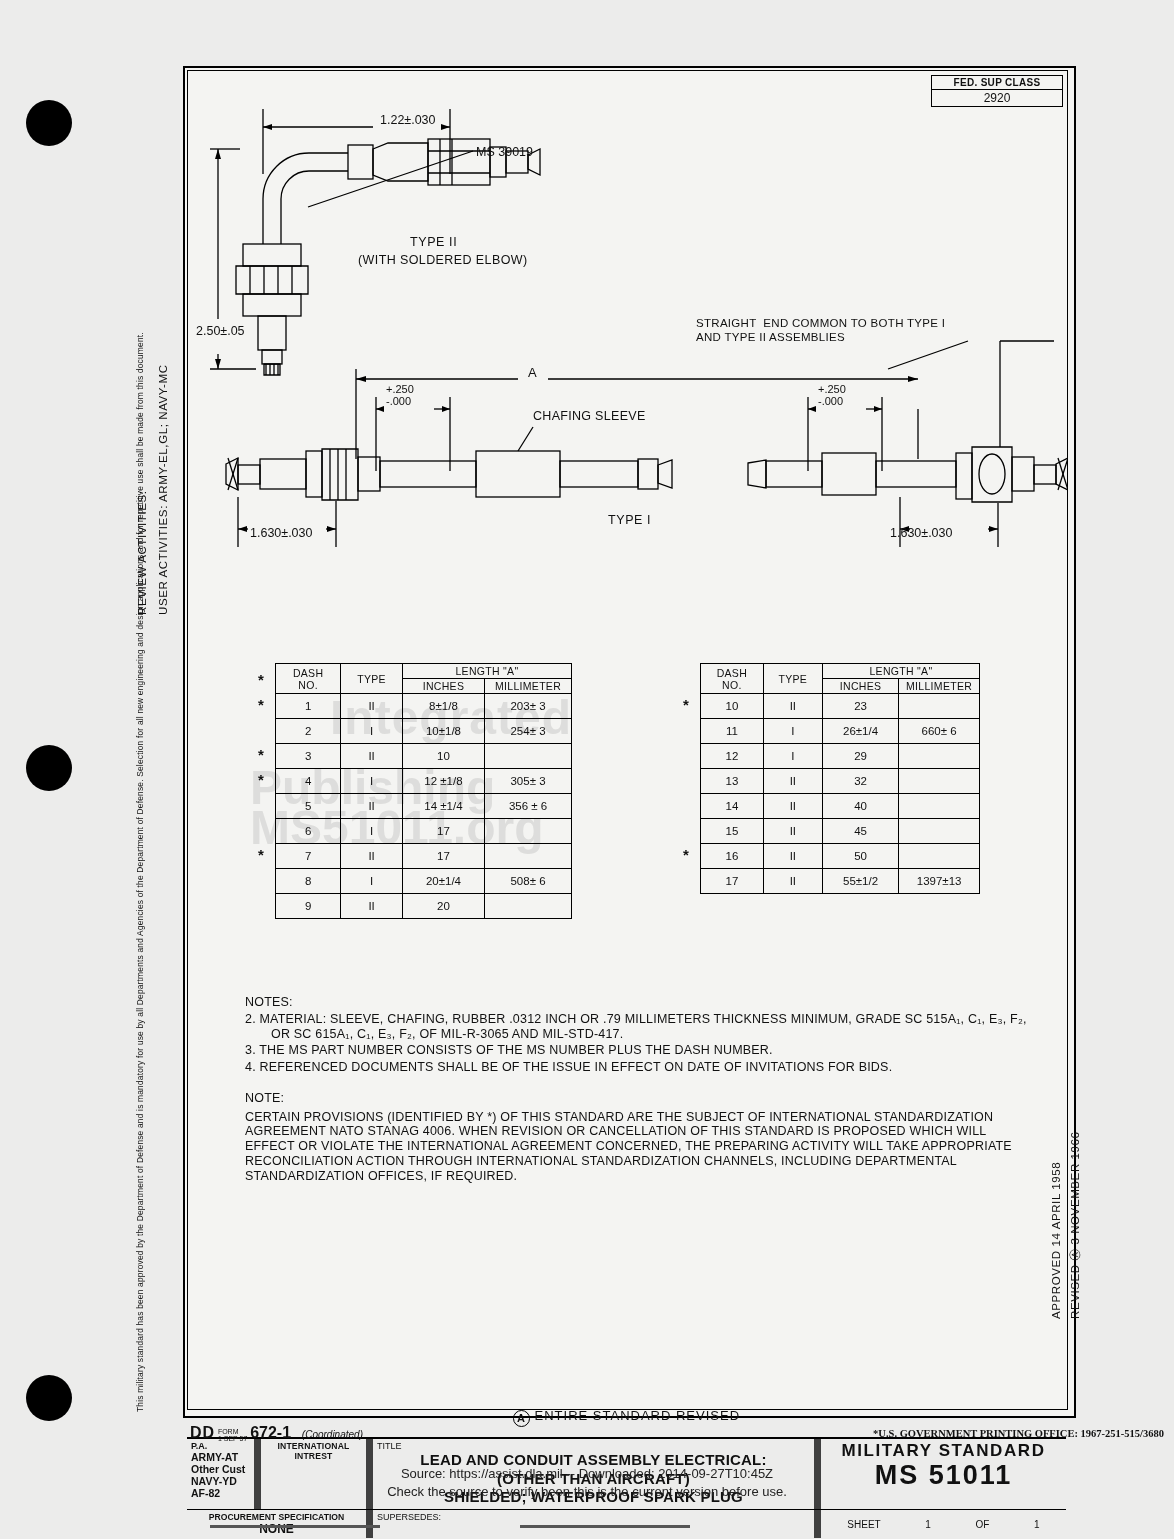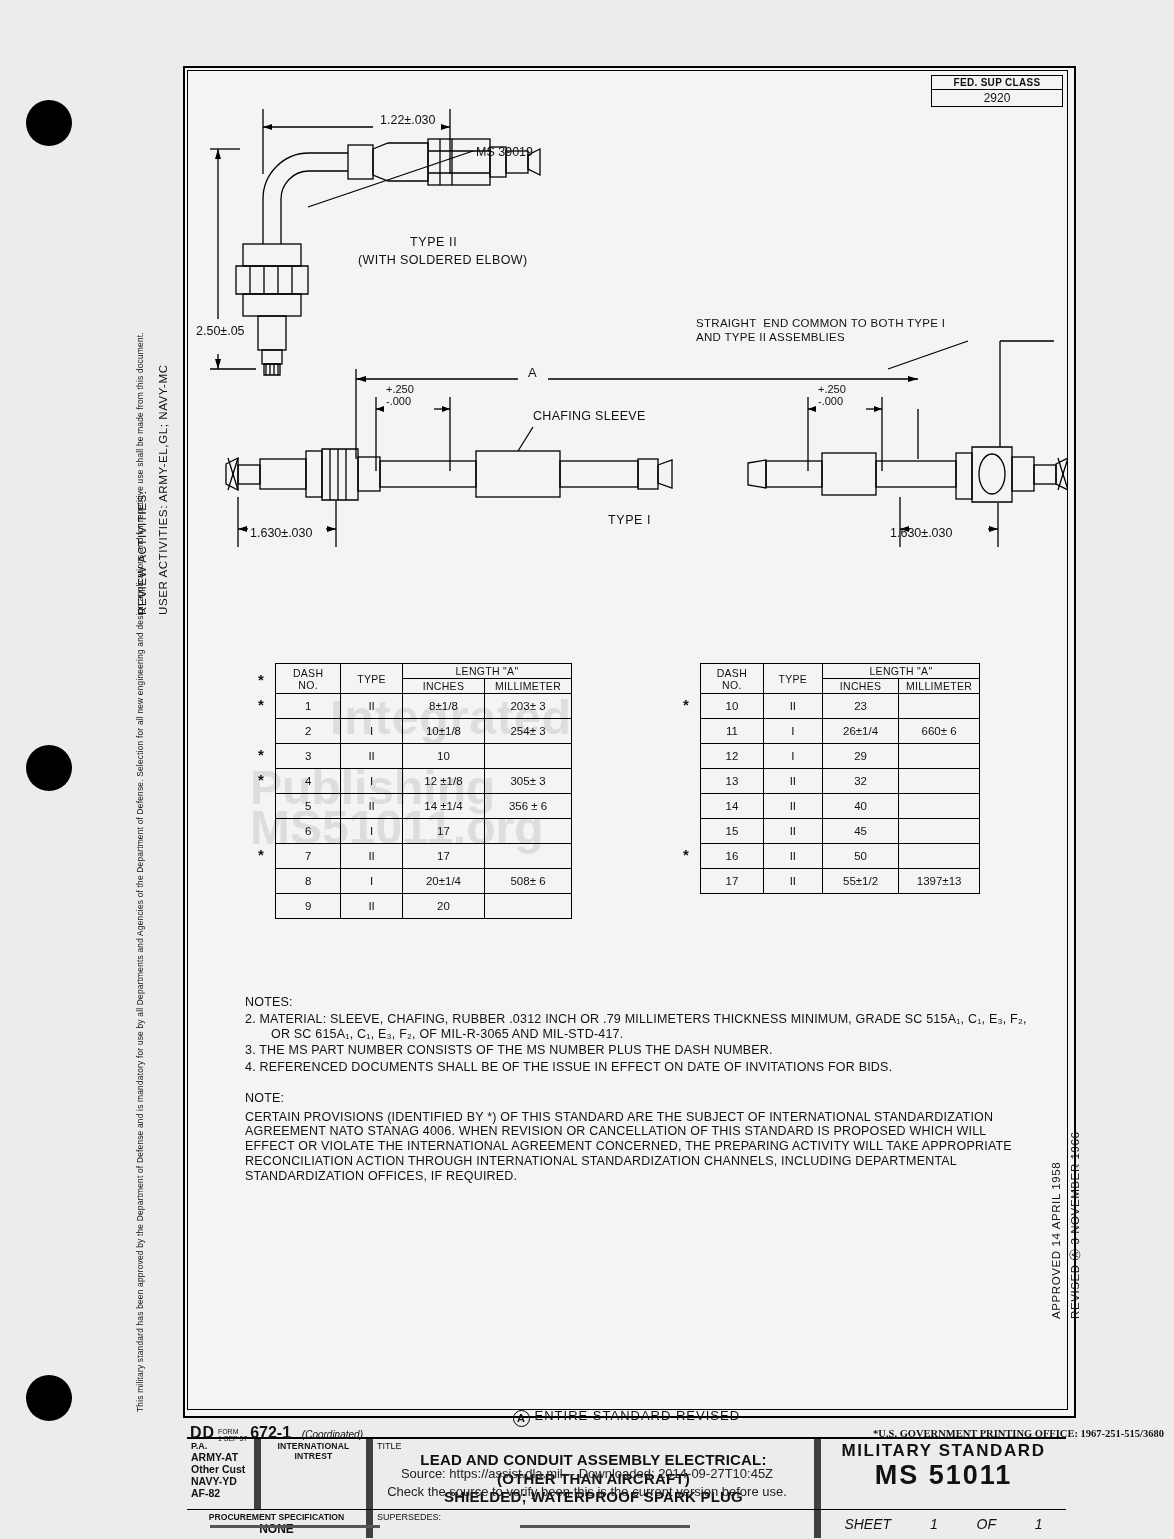--- a/index.html
+++ b/index.html
@@ -424,7 +424,7 @@
       <div class="cell" style="flex:1;">
         <div style="font-size:9px;">SUPERSEDES:</div>
       </div>
-      <div class="cell msbox" style="border-right:none;display:flex;align-items:center;justify-content:space-around;font-size:14px;font-style:italic;">
+      <div class="cell msbox" style="border-right:none;display:flex;align-items:center;justify-content:space-around;font-size:10px;">
         <span>SHEET</span>
         <span>1</span>
         <span>OF</span>

